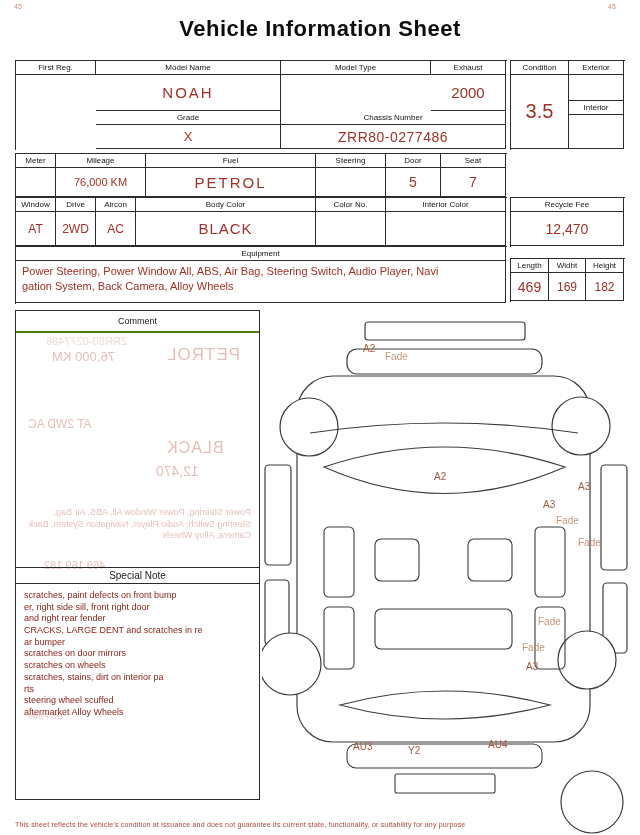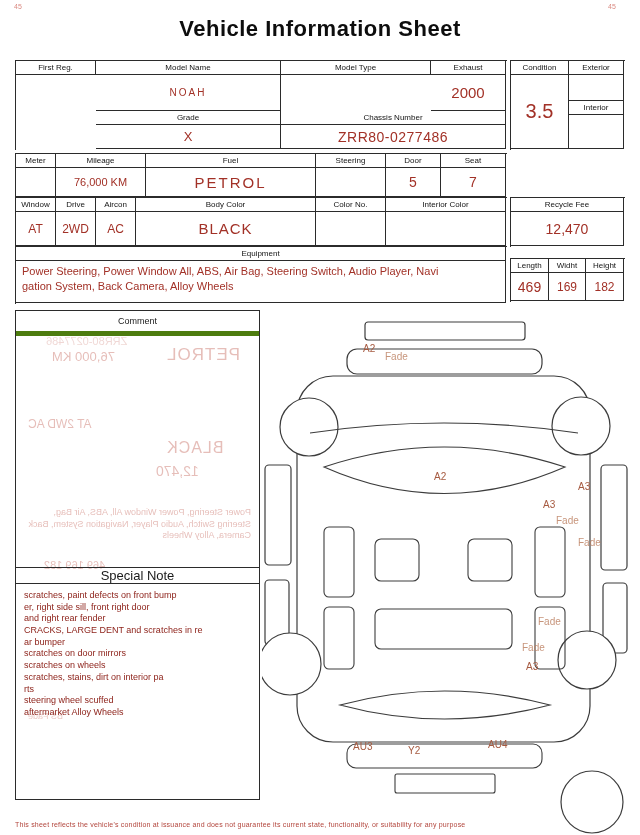--- a/index.html
+++ b/index.html
@@ -37,7 +37,7 @@
     <div class="gc hdr" style="grid-area:1/2/2/3">Model Name</div>
     <div class="gc hdr" style="grid-area:1/3/2/4">Model Type</div>
     <div class="gc hdr" style="grid-area:1/4/2/5">Exhaust</div>
-    <div class="gc red" style="grid-area:2/2/3/3;font-size:10px;letter-spacing:2px">NOAH</div>
+    <div class="gc red" style="grid-area:2/2/3/3;font-size:15px;letter-spacing:2px">NOAH</div>
     <div class="gc red" style="grid-area:2/4/3/5;font-size:15px">2000</div>
     <div class="gc hdr" style="grid-area:3/2/4/3">Grade</div>
     <div class="gc hdr" style="grid-area:3/3/4/5">Chassis Number</div>

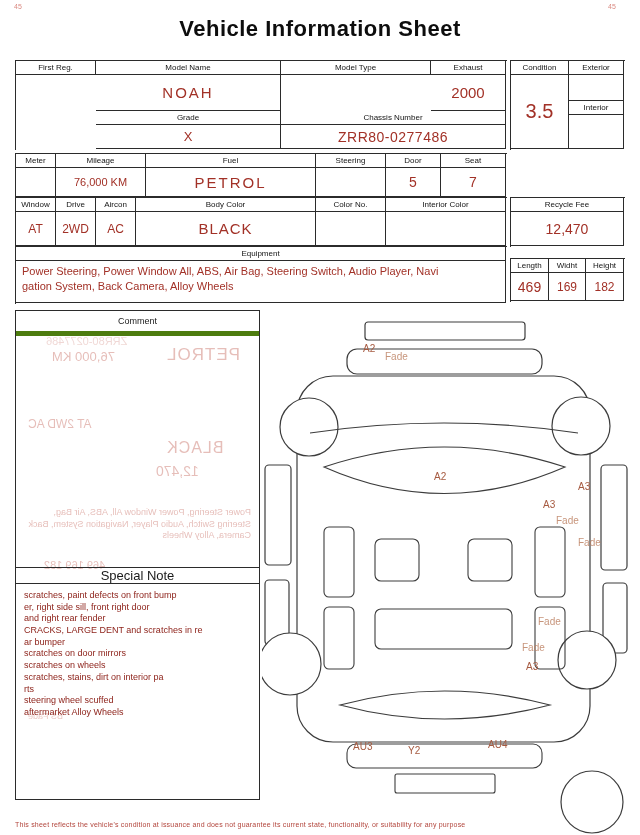--- a/index.html
+++ b/index.html
@@ -106,7 +106,7 @@
   </div>
 
   <div class="abs" style="left:15px;top:310px;width:245px;height:490px;border:1px solid #2b2b2b;background:#fff;box-sizing:border-box">
-    <div style="height:20px;border-bottom:5px solid #4d7c0f;display:flex;align-items:center;justify-content:center;font-size:9px">Comment</div>
+    <div style="height:20px;border-bottom:2px solid #4d7c0f;display:flex;align-items:center;justify-content:center;font-size:9px">Comment</div>
 
     <span class="ghost" style="left:30px;top:24px;font-size:11px;opacity:.25">ZRR80-0277486</span>
     <span class="ghost" style="left:36px;top:38px;font-size:13px">76,000 KM</span>

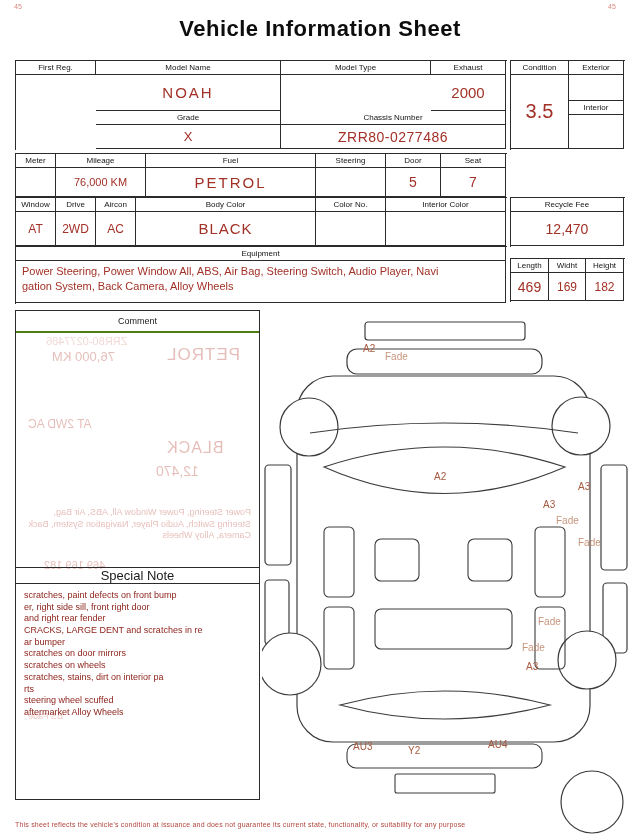--- a/index.html
+++ b/index.html
@@ -119,7 +119,7 @@
     <span class="ghost" style="left:12px;top:400px;font-size:9px;opacity:.35">BS  Fade</span>
 
     <div style="position:absolute;left:0;top:256px;width:100%">
-      <div style="height:15px;border-top:1px solid #2b2b2b;border-bottom:1px solid #2b2b2b;display:flex;align-items:center;justify-content:center;font-size:13px">Special Note</div>
+      <div style="height:15px;border-top:1px solid #2b2b2b;border-bottom:1px solid #2b2b2b;display:flex;align-items:center;justify-content:center;font-size:10px">Special Note</div>
       <div class="pre" style="padding:6px 8px;font-size:9px;line-height:1.3;color:#8e241c">scratches, paint defects on front bump
 er, right side sill, front right door
 and right rear fender

